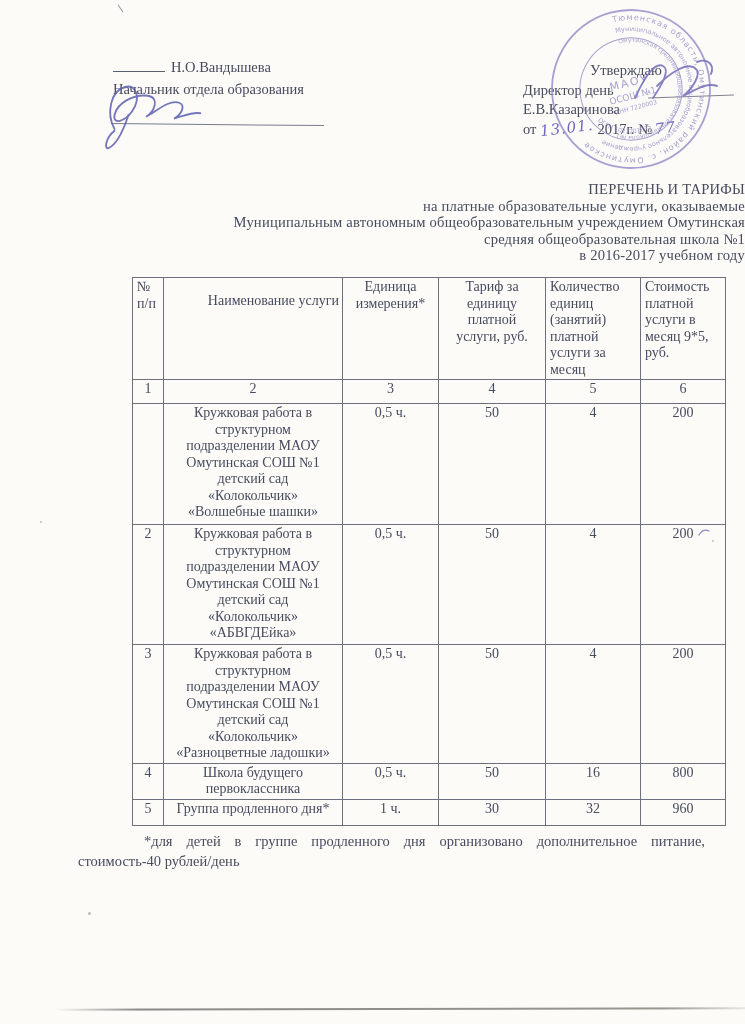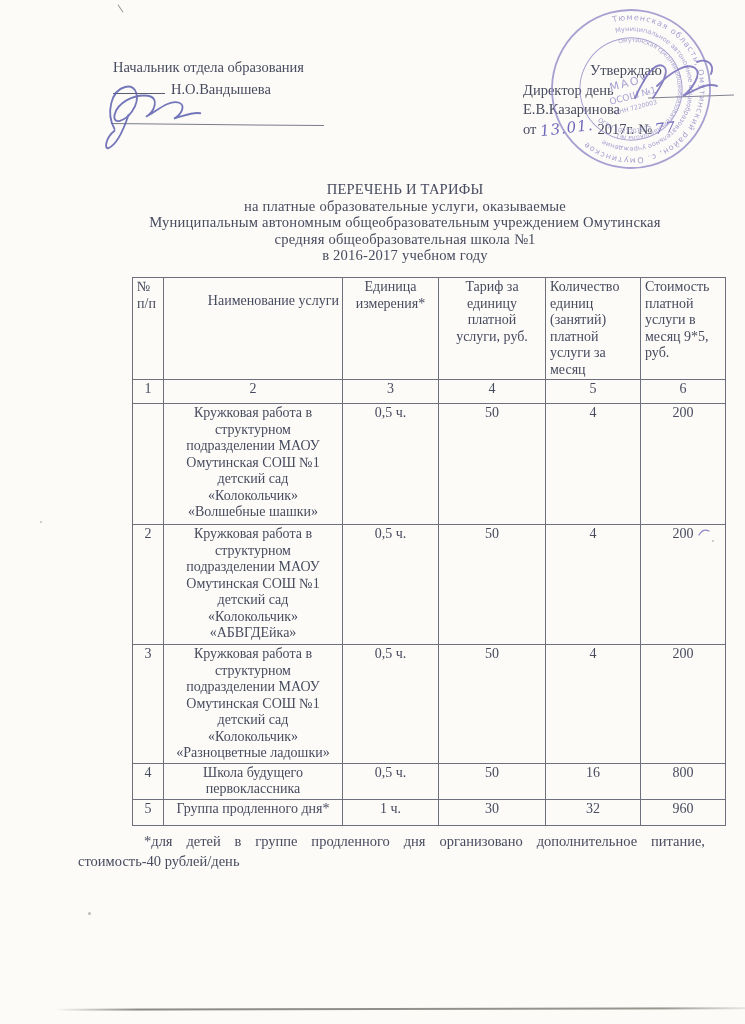--- a/index.html
+++ b/index.html
@@ -80,10 +80,10 @@
 <div class="page">
 
   <div class="approve-left">
-    <div>Начальник отдела образования</div>
     <div>
       <span class="sig-blank"></span><span>Н.О.Вандышева</span>
     </div>
+    <div>Начальник отдела образования</div>
   </div>
   <div class="long-line"></div>
 

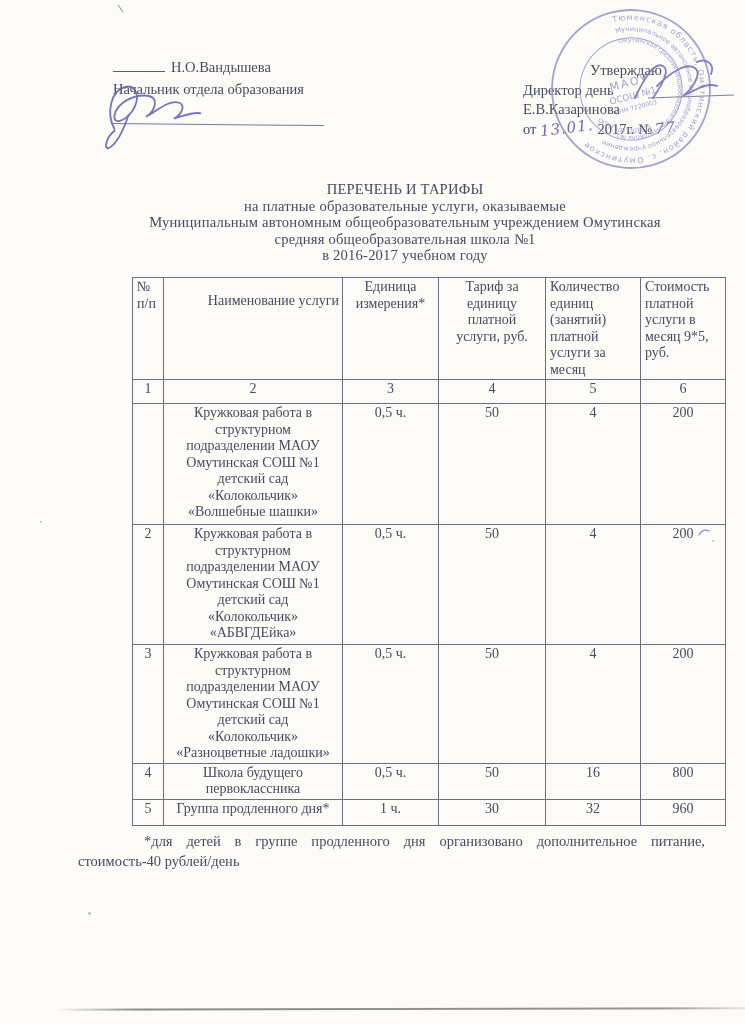--- a/index.html
+++ b/index.html
@@ -36,7 +36,7 @@
   .left-sig{position:absolute;left:96px;top:80px;width:135px;height:70px;z-index:3;}
   
   .title{
-    position:absolute;left:65px;top:181px;width:680px;text-align:center;
+    position:absolute;left:65px;top:181px;width:680px;text-align:right;
     font-size:14.6px;line-height:16.6px;white-space:pre-line;letter-spacing:.2px;
   }
   

